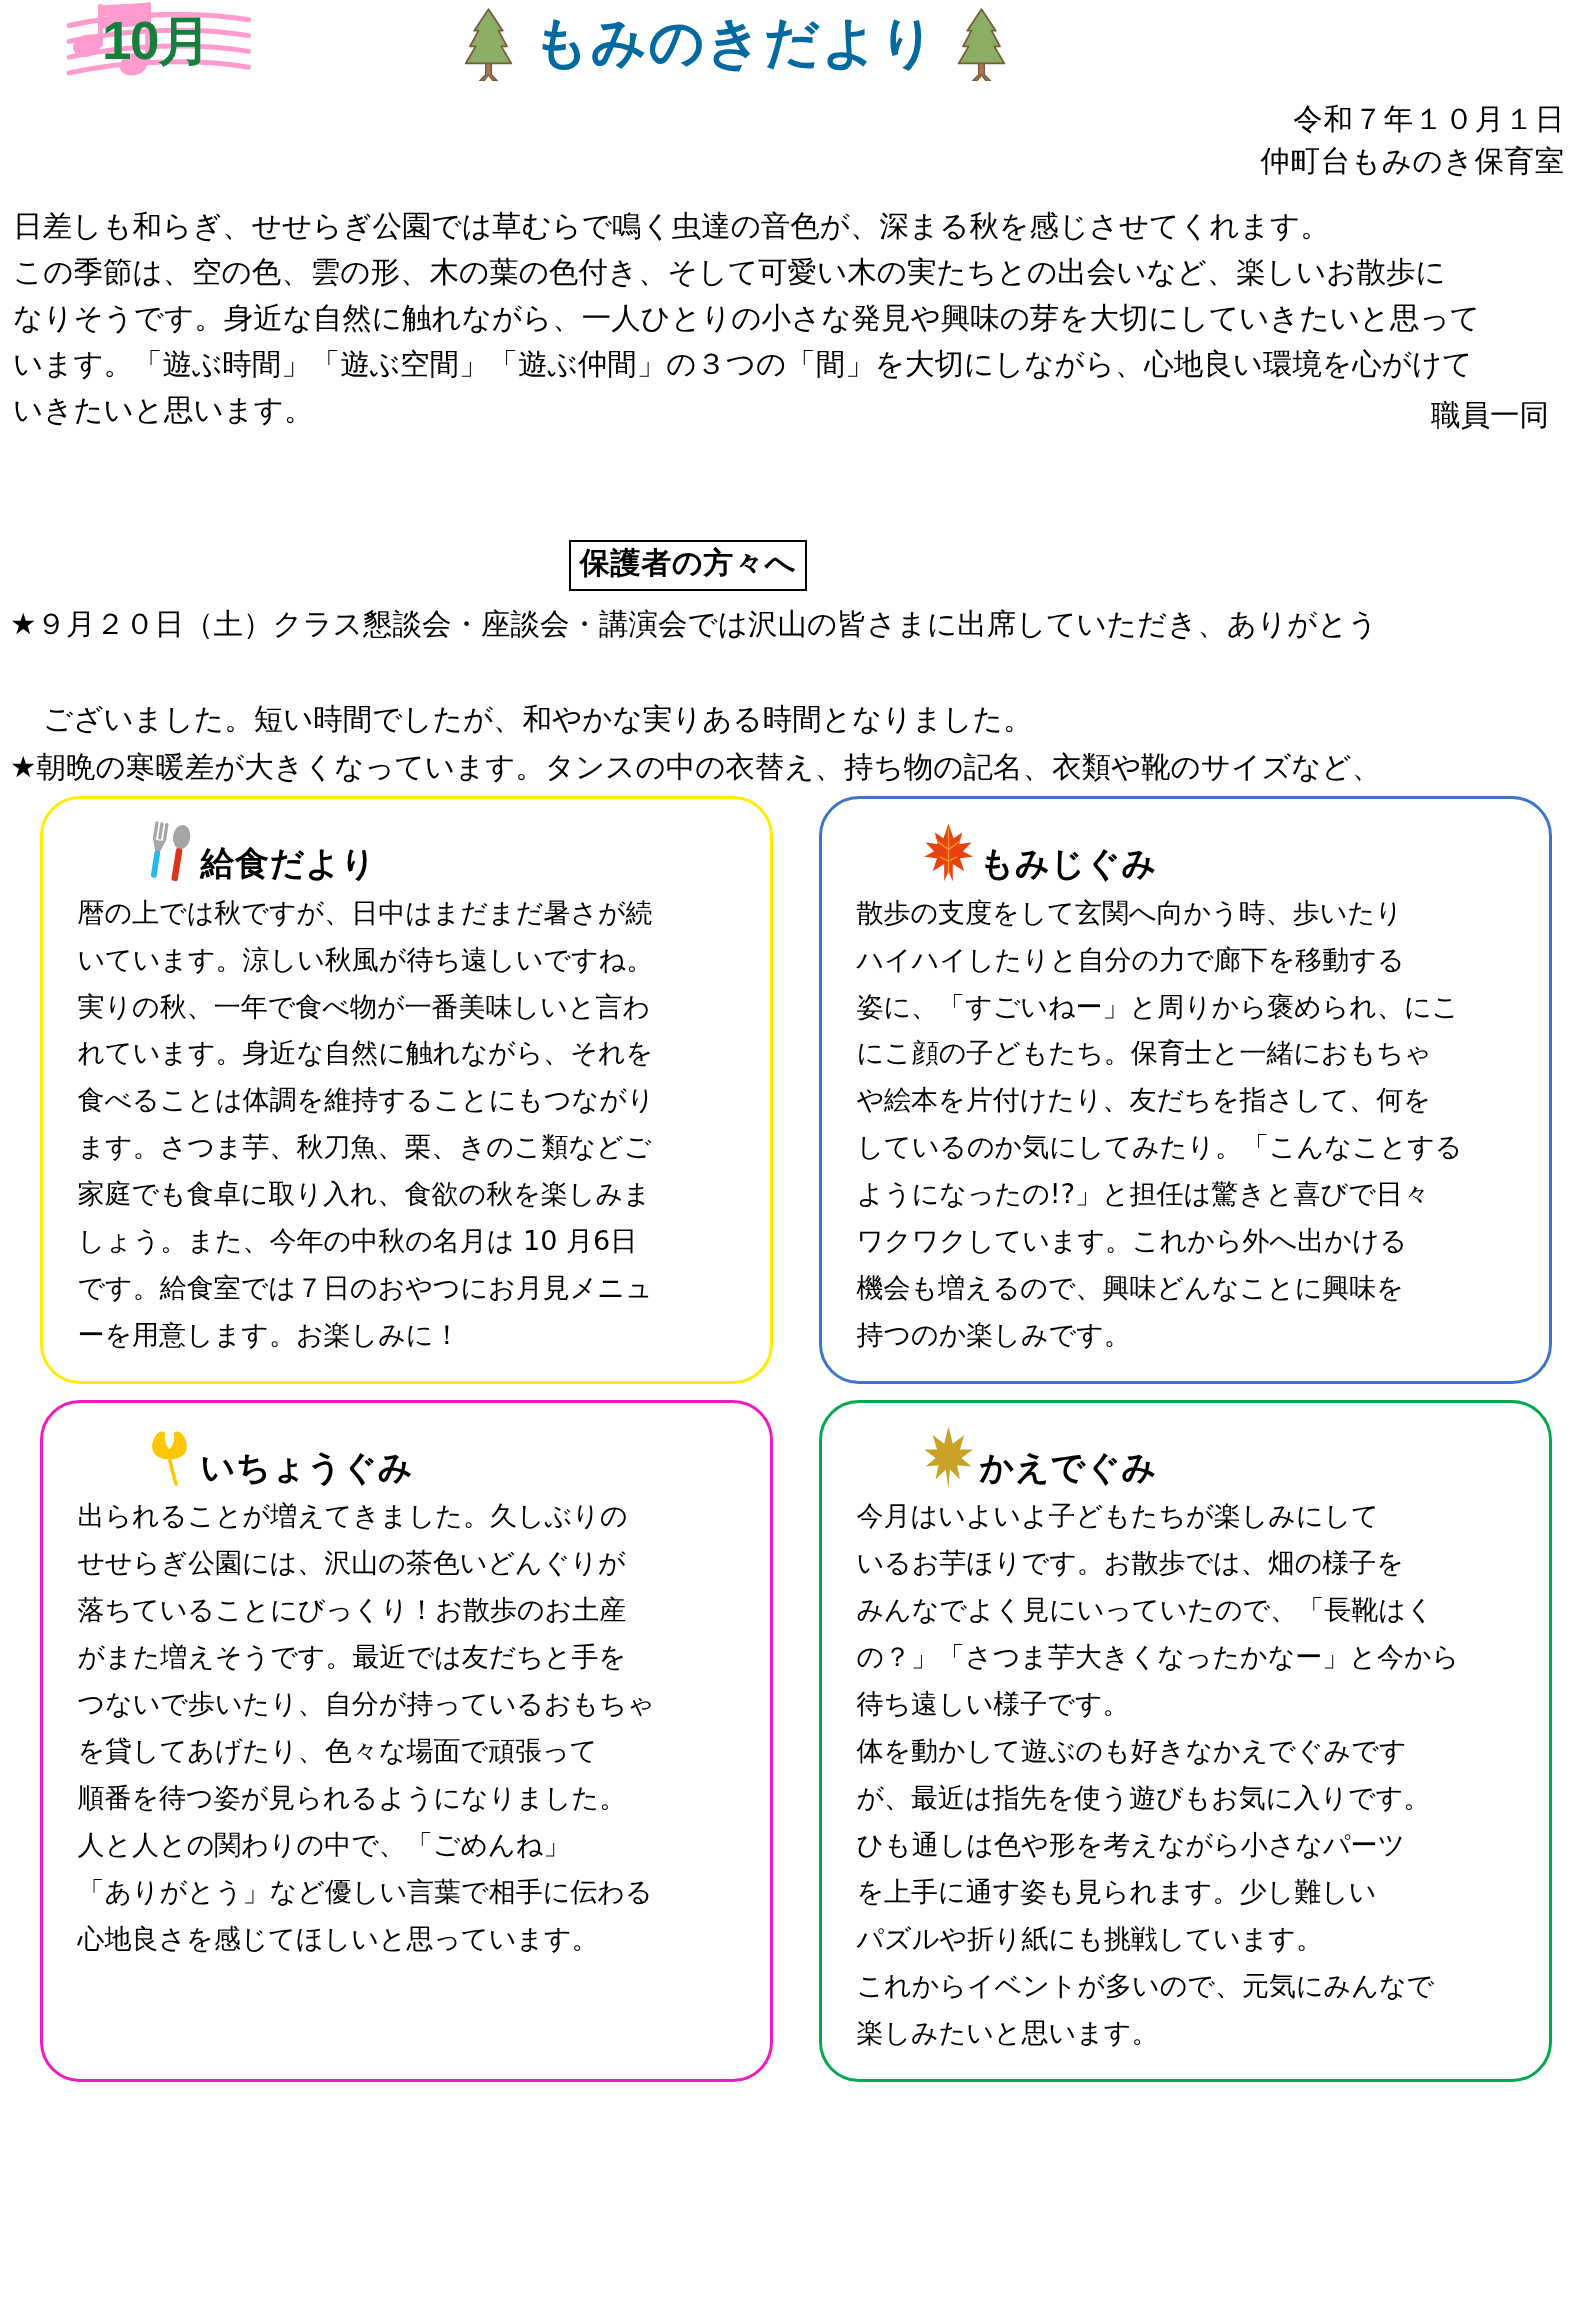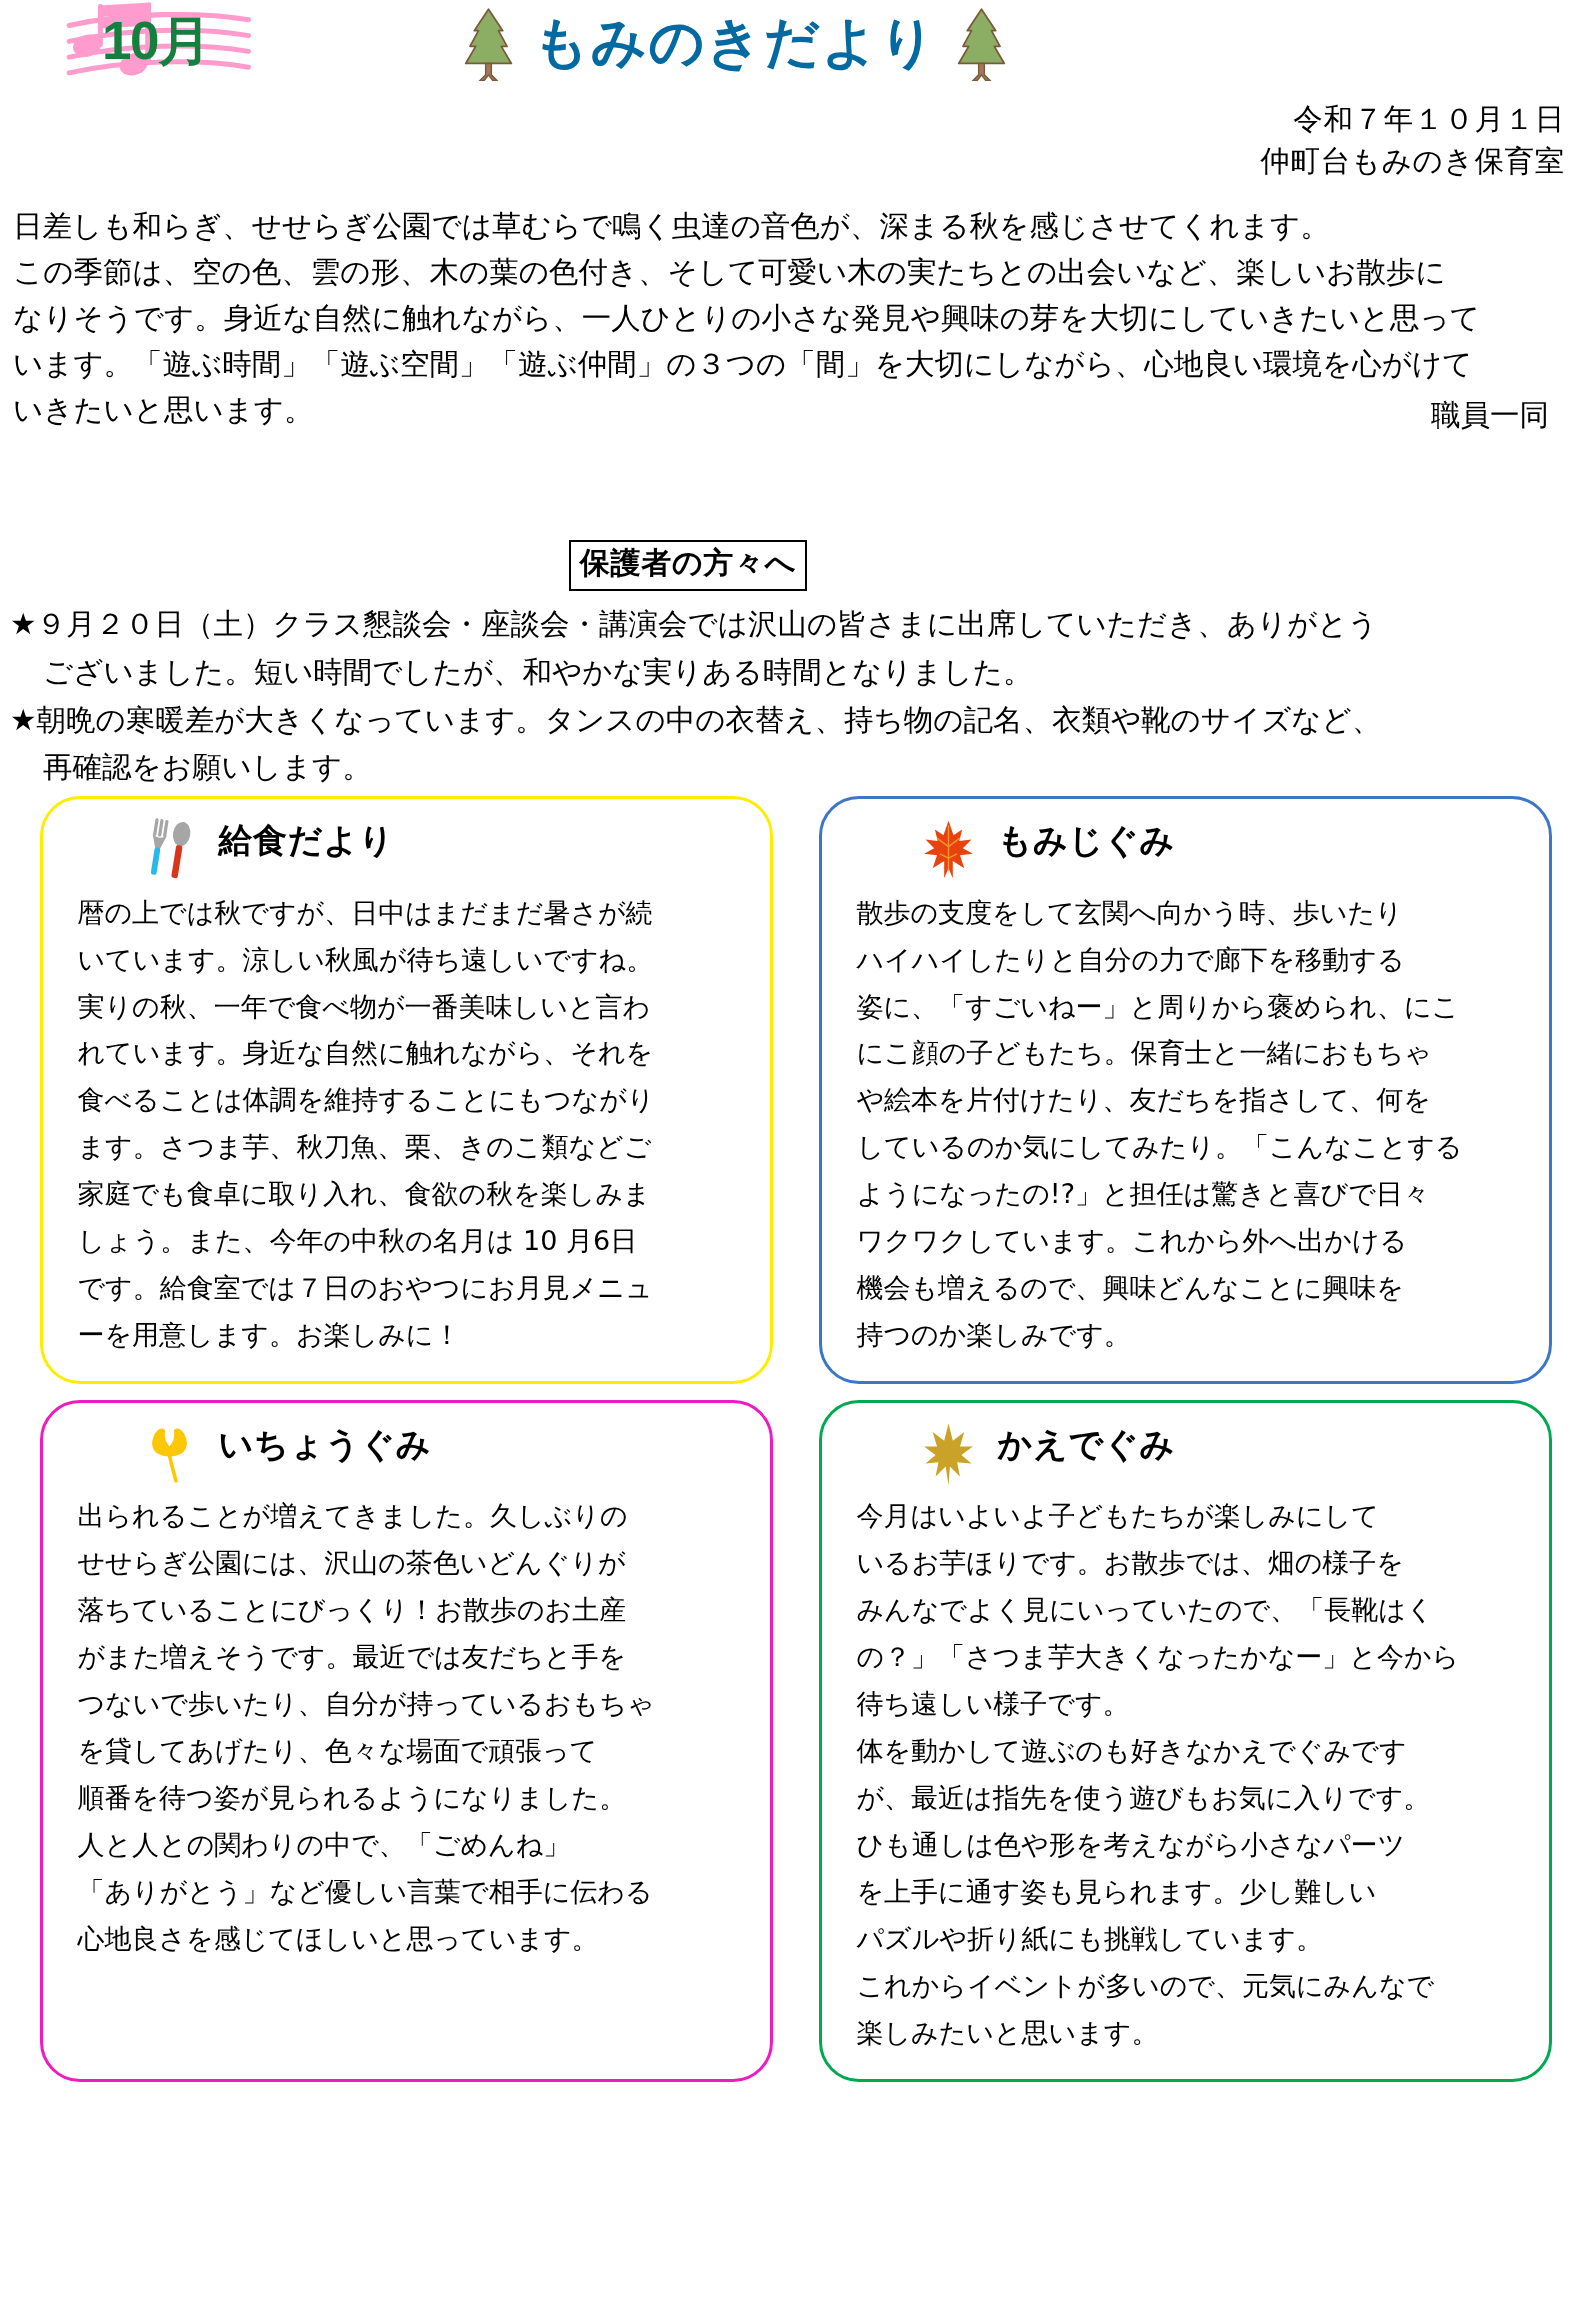--- a/index.html
+++ b/index.html
@@ -115,7 +115,7 @@
     font-family: "DejaVu Sans", sans-serif;
   }
   .notices .line { white-space: nowrap; }
-  .notices .indent { padding-left: 33px; }
+  .notices .indent { padding-left: 33px; margin-top: 47px; }
 
   
   .cards {

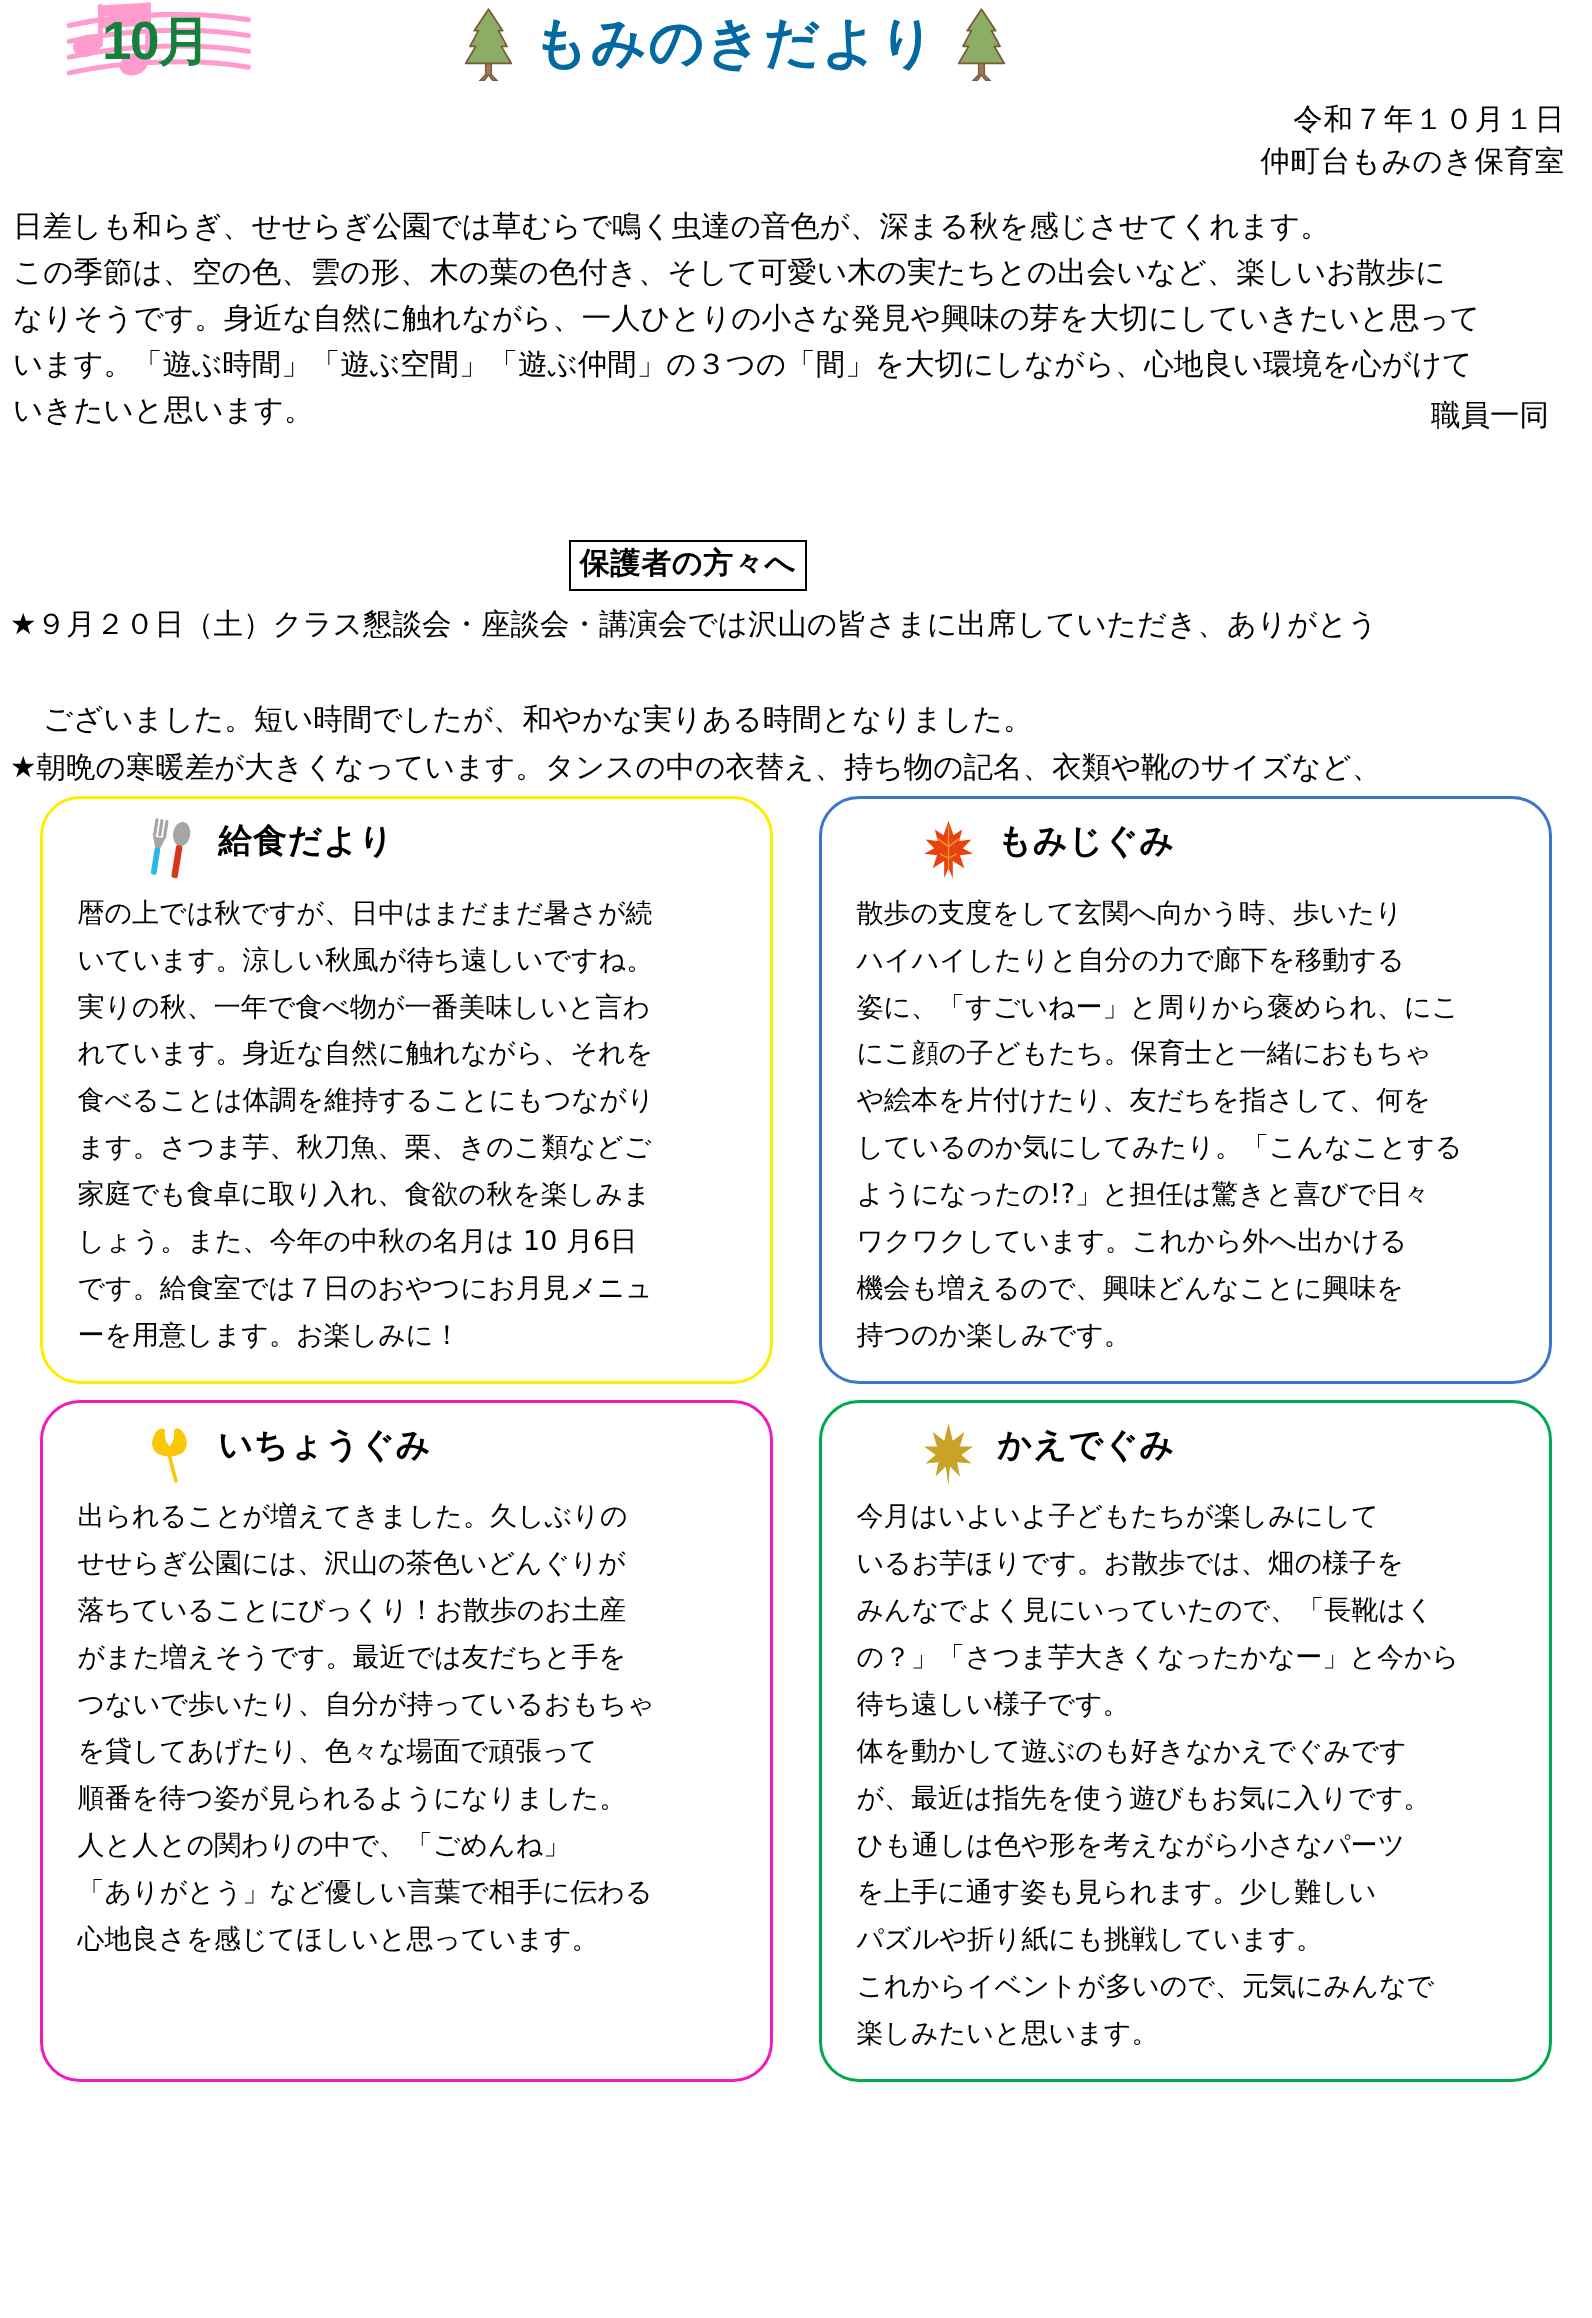--- a/index.html
+++ b/index.html
@@ -143,8 +143,8 @@
 
   .card-head {
     display: flex;
-    align-items: flex-start;
-    gap: 21px;
+    align-items: flex-end;
+    gap: 3px;
     padding-left: 75px;
     height: 69px;
   }

